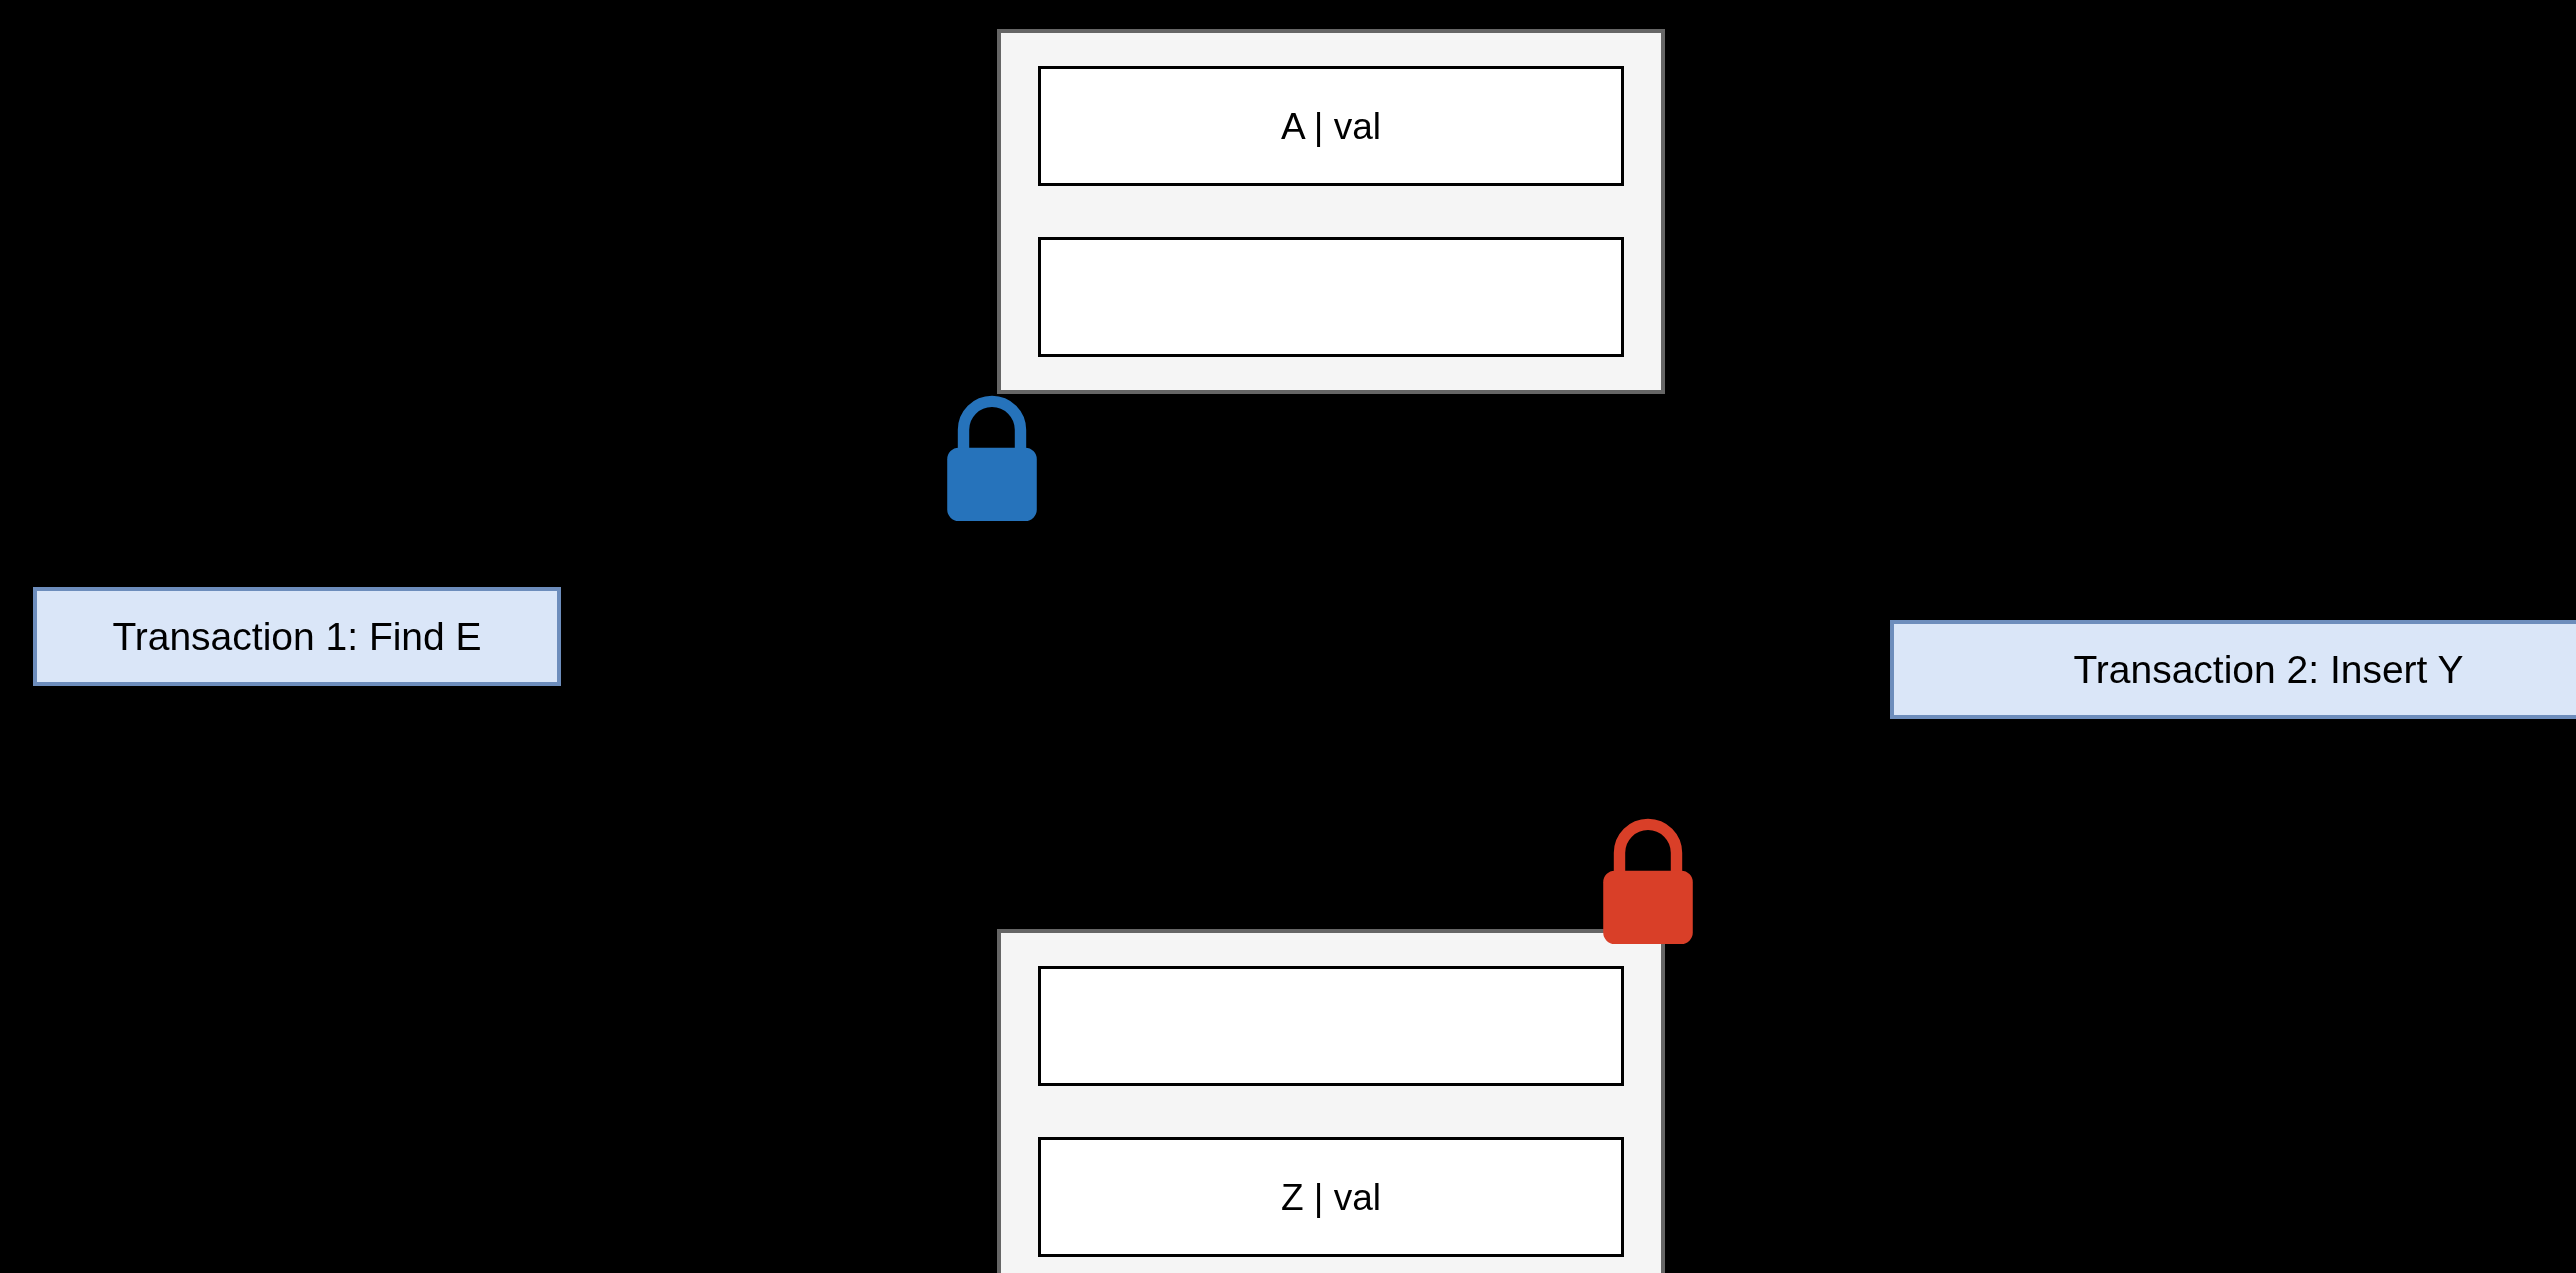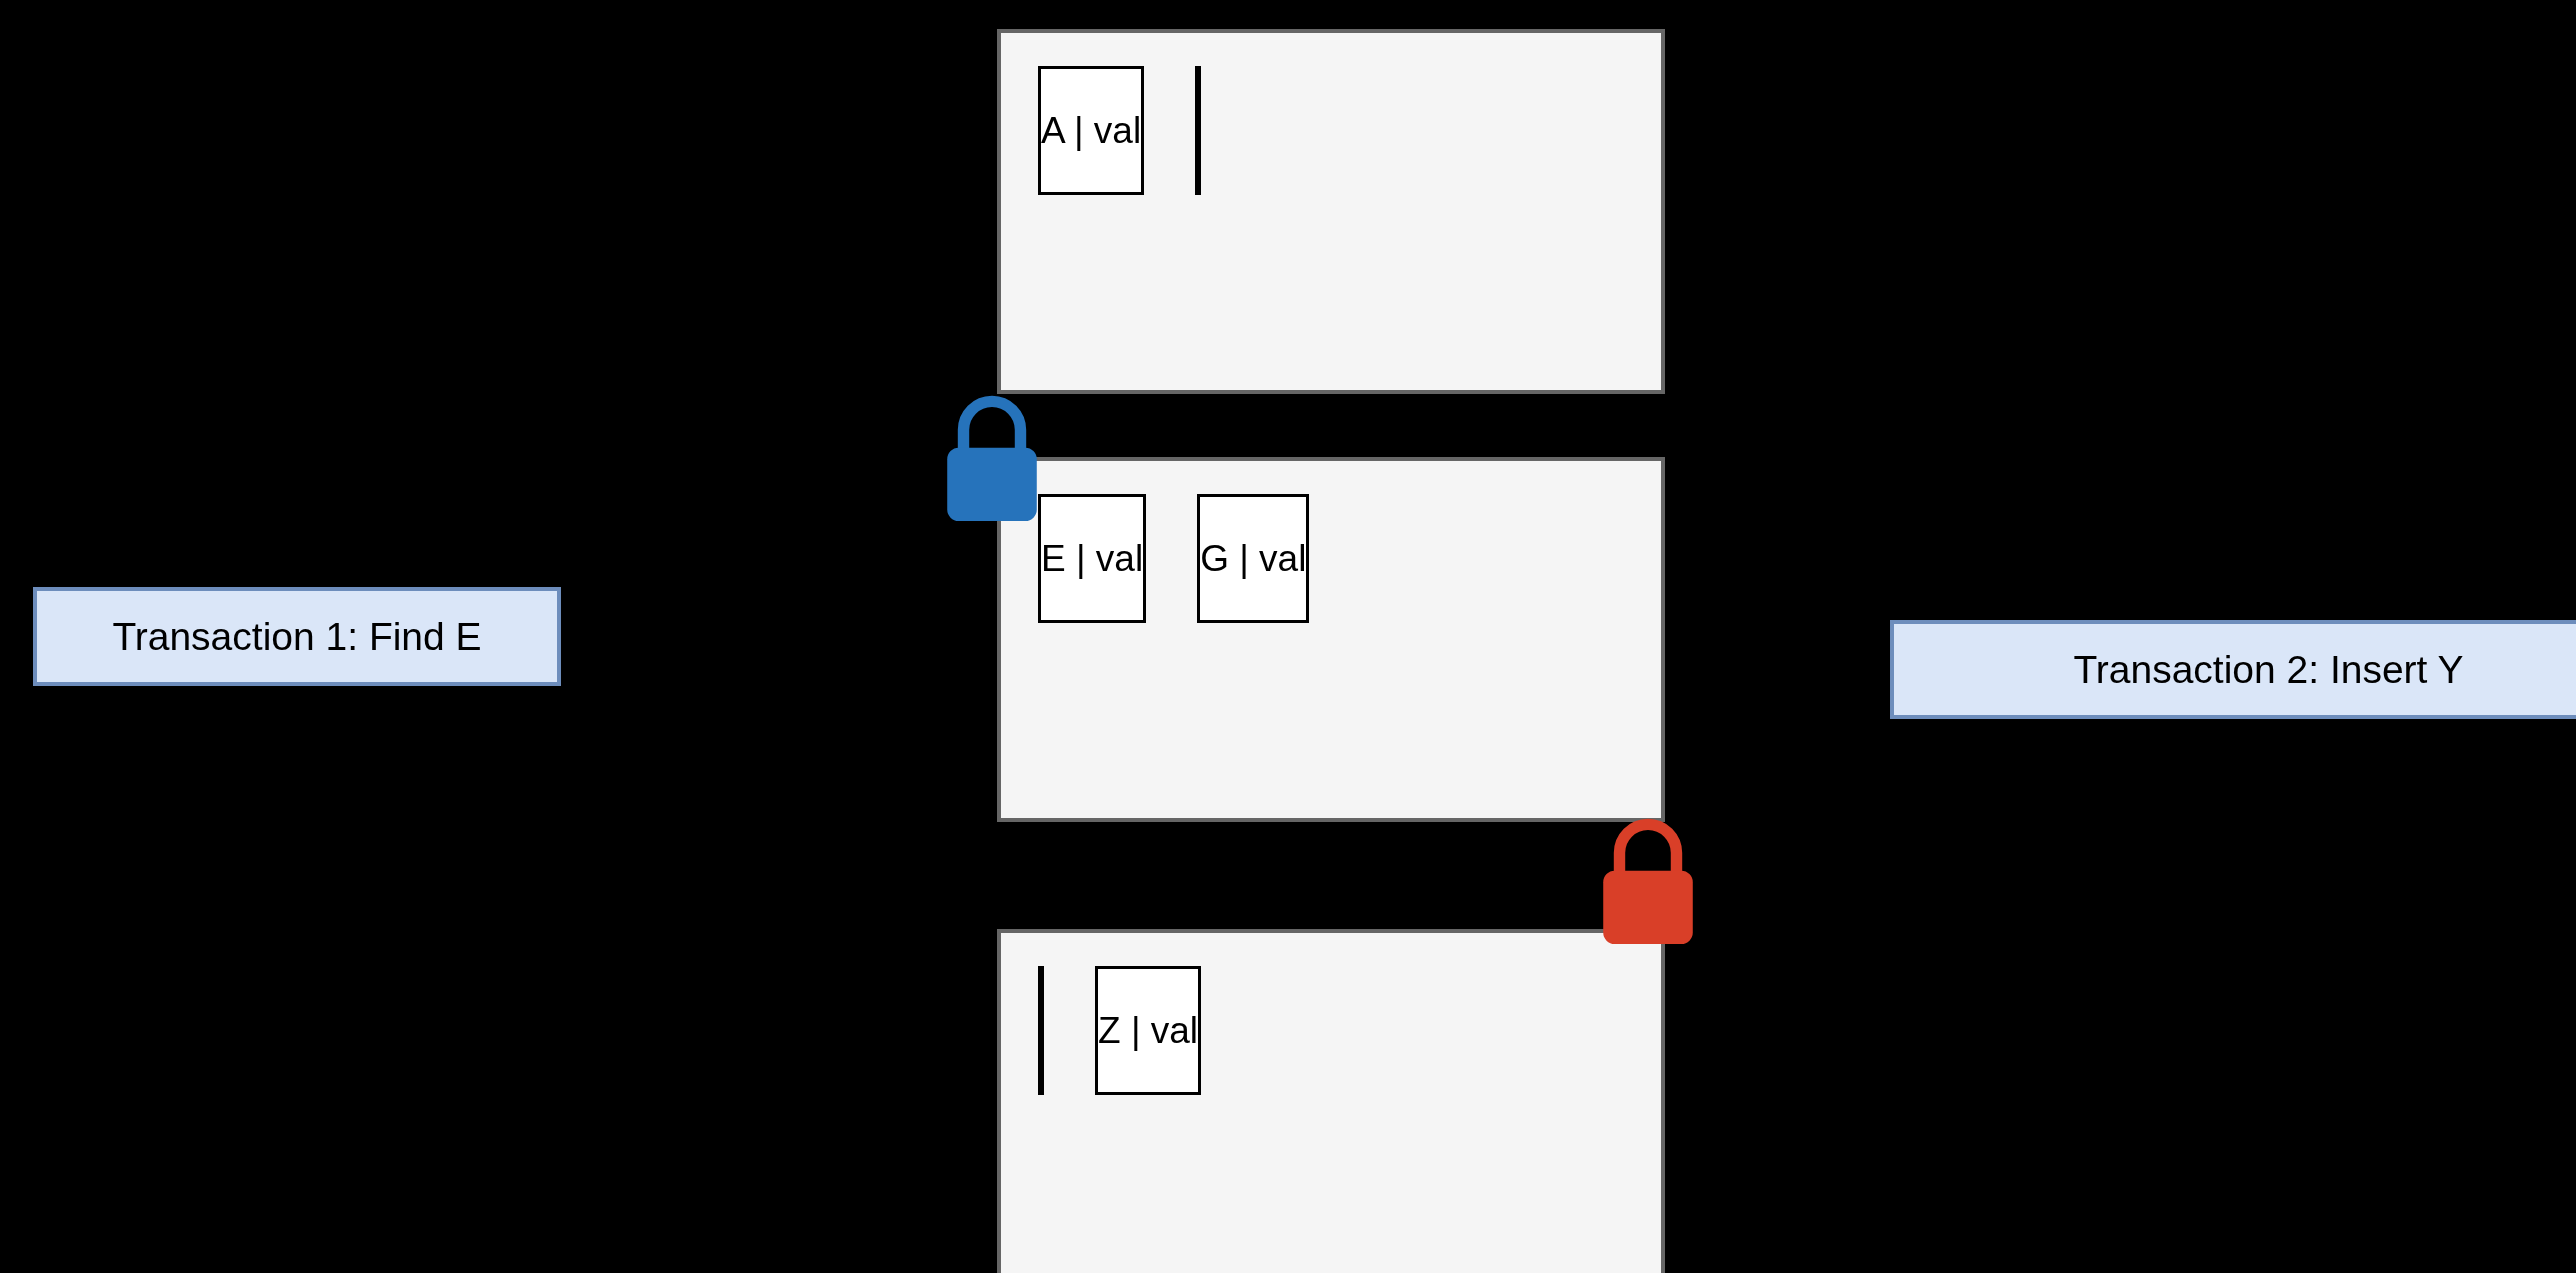--- a/index.html
+++ b/index.html
@@ -28,7 +28,7 @@
     border: 4.9px solid var(--node-border, #666666);
     padding: 33px 37px;
     display: flex;
-    flex-direction: row;
+    flex-direction: column;
     justify-content: flex-start;
     gap: 51px;
   }

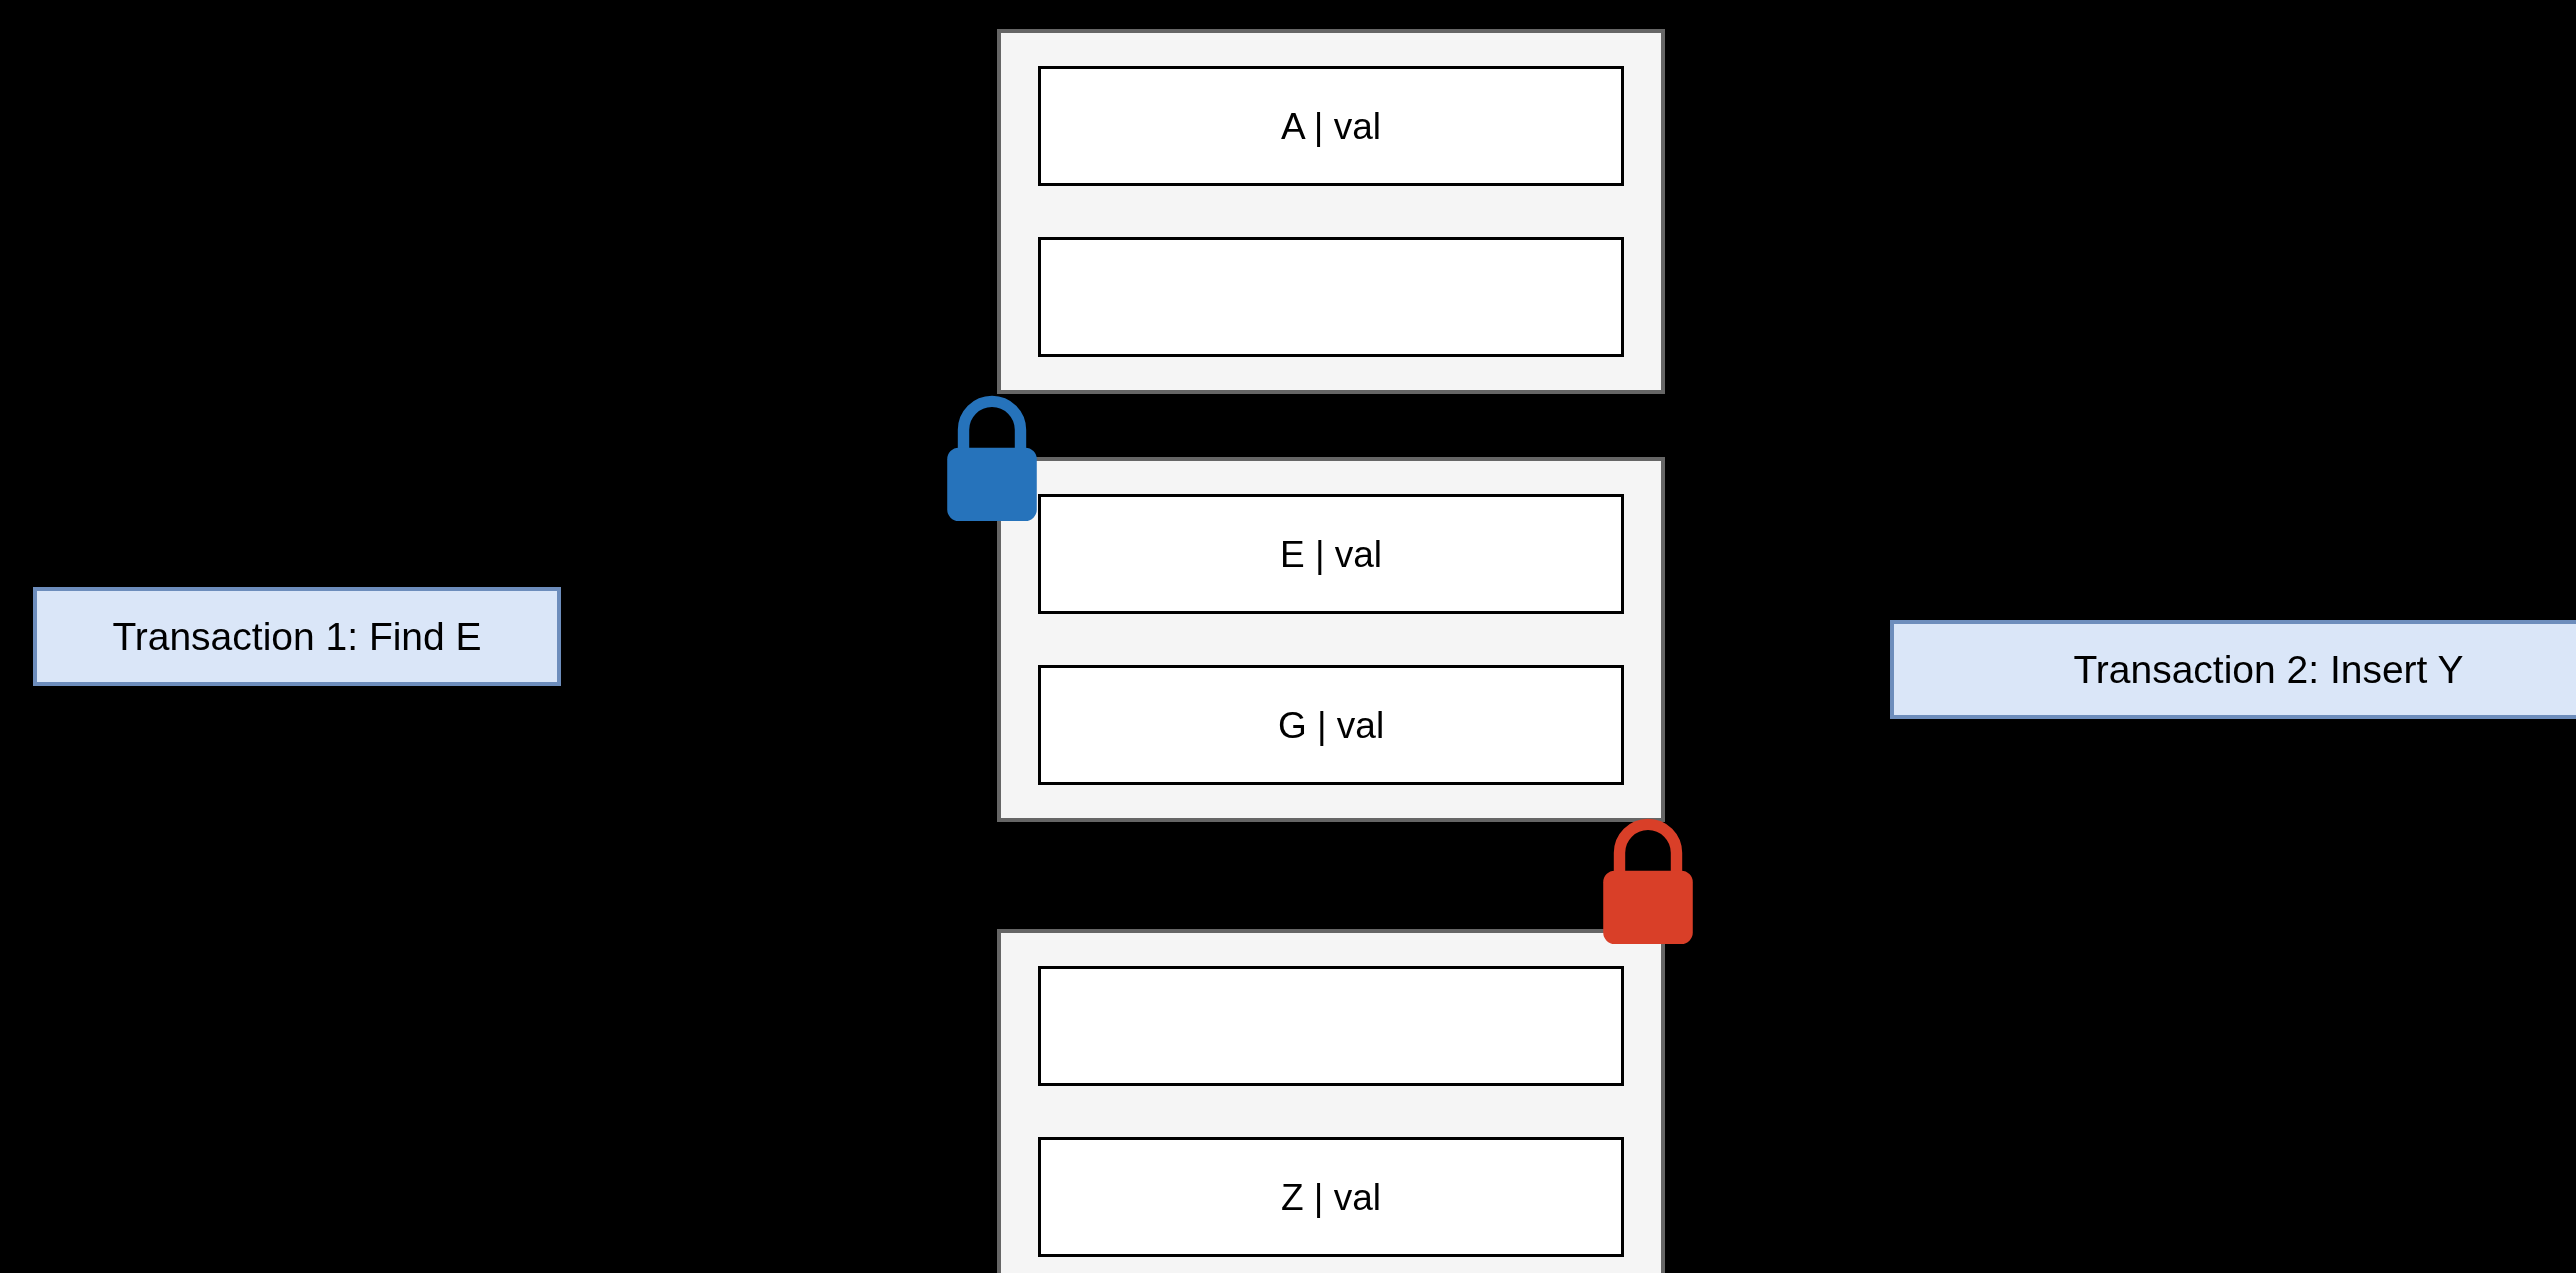--- a/index.html
+++ b/index.html
@@ -98,14 +98,6 @@
     </div>
   </div>
 
-  <div class="node node-middle">
-    <div class="row">
-      <span>E | val</span>
-    </div>
-    <div class="row">
-      <span>G | val</span>
-    </div>
-  </div>
 
   <div class="node node-bottom">
     <div class="row">

